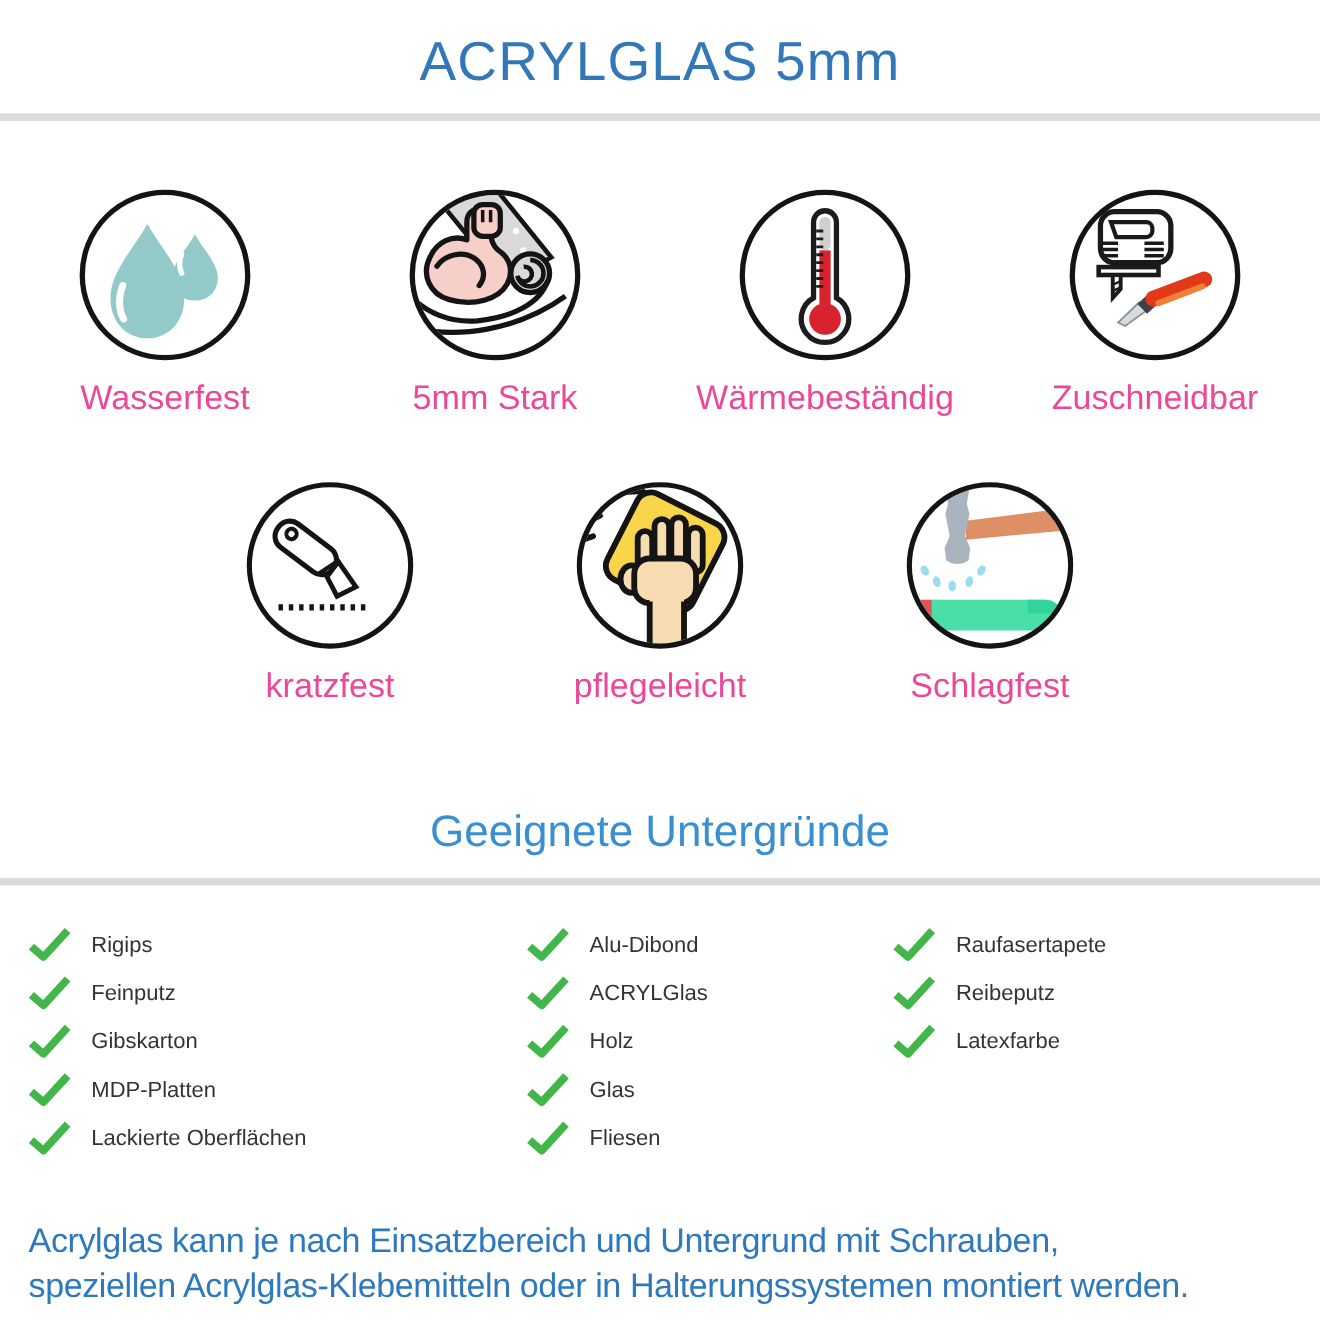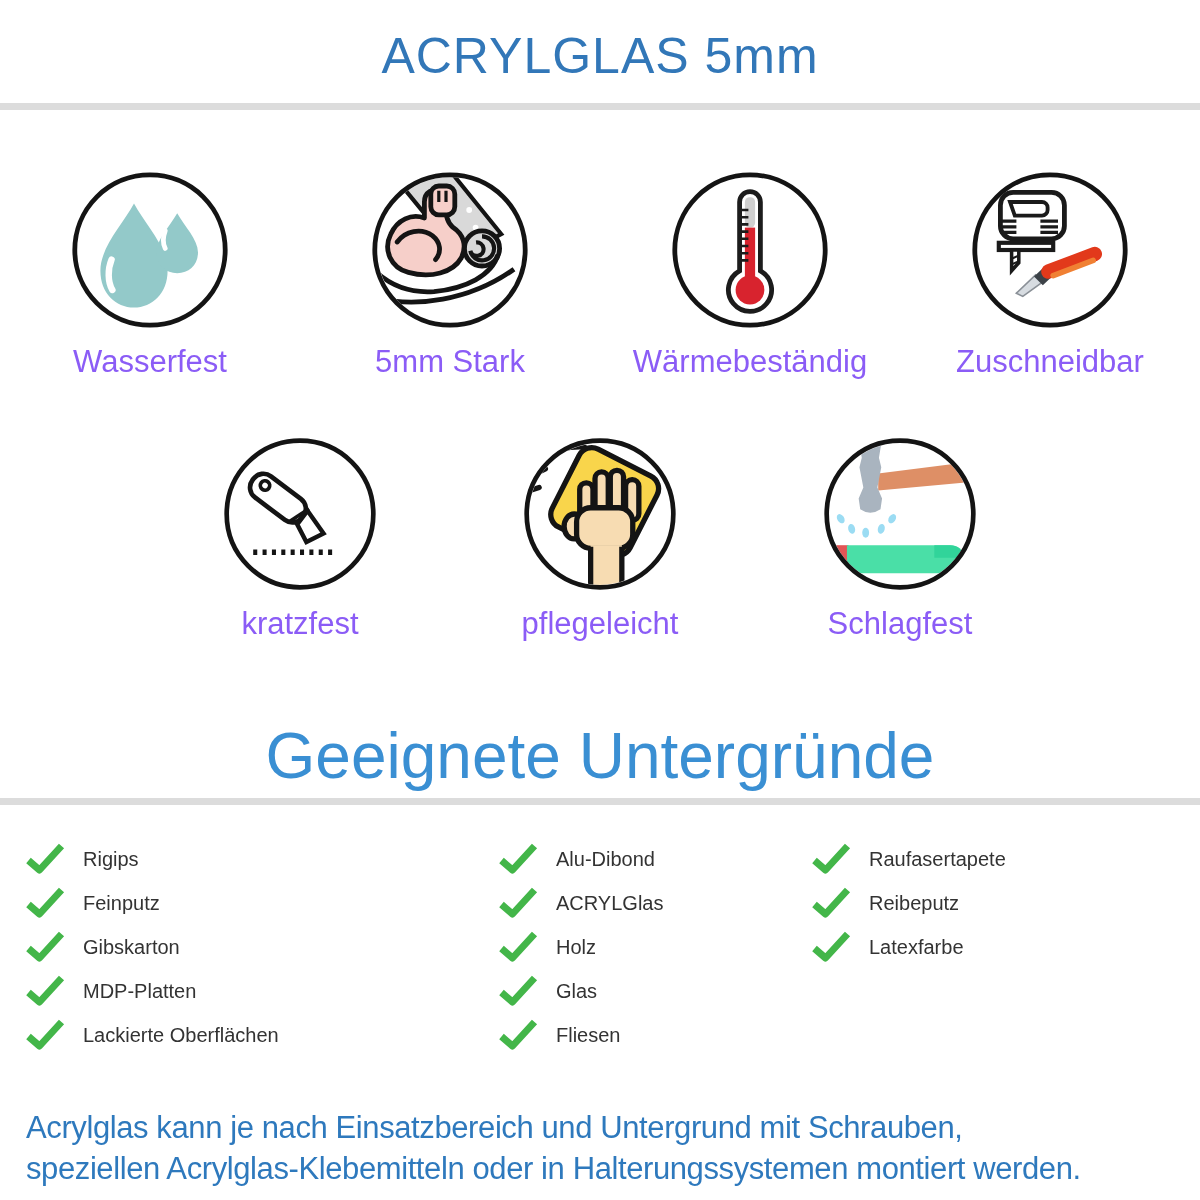--- a/index.html
+++ b/index.html
@@ -17,7 +17,7 @@
   .features-row1 .feature{flex:1;display:flex;flex-direction:column;align-items:center;}
   .features-row2{display:flex;justify-content:center;margin-top:56px;}
   .features-row2 .feature{width:300px;display:flex;flex-direction:column;align-items:center;}
-  .feature-label{margin-top:14px;font-size:31px;color:#8b5cf6;white-space:nowrap;}
+  .feature-label{margin-top:14px;font-size:31px;color:#ec4899;white-space:nowrap;}
   .section-heading{
     margin:86px 0 0;text-align:center;font-size:64px;font-weight:400;
     color:#3a8fd3;line-height:56px;

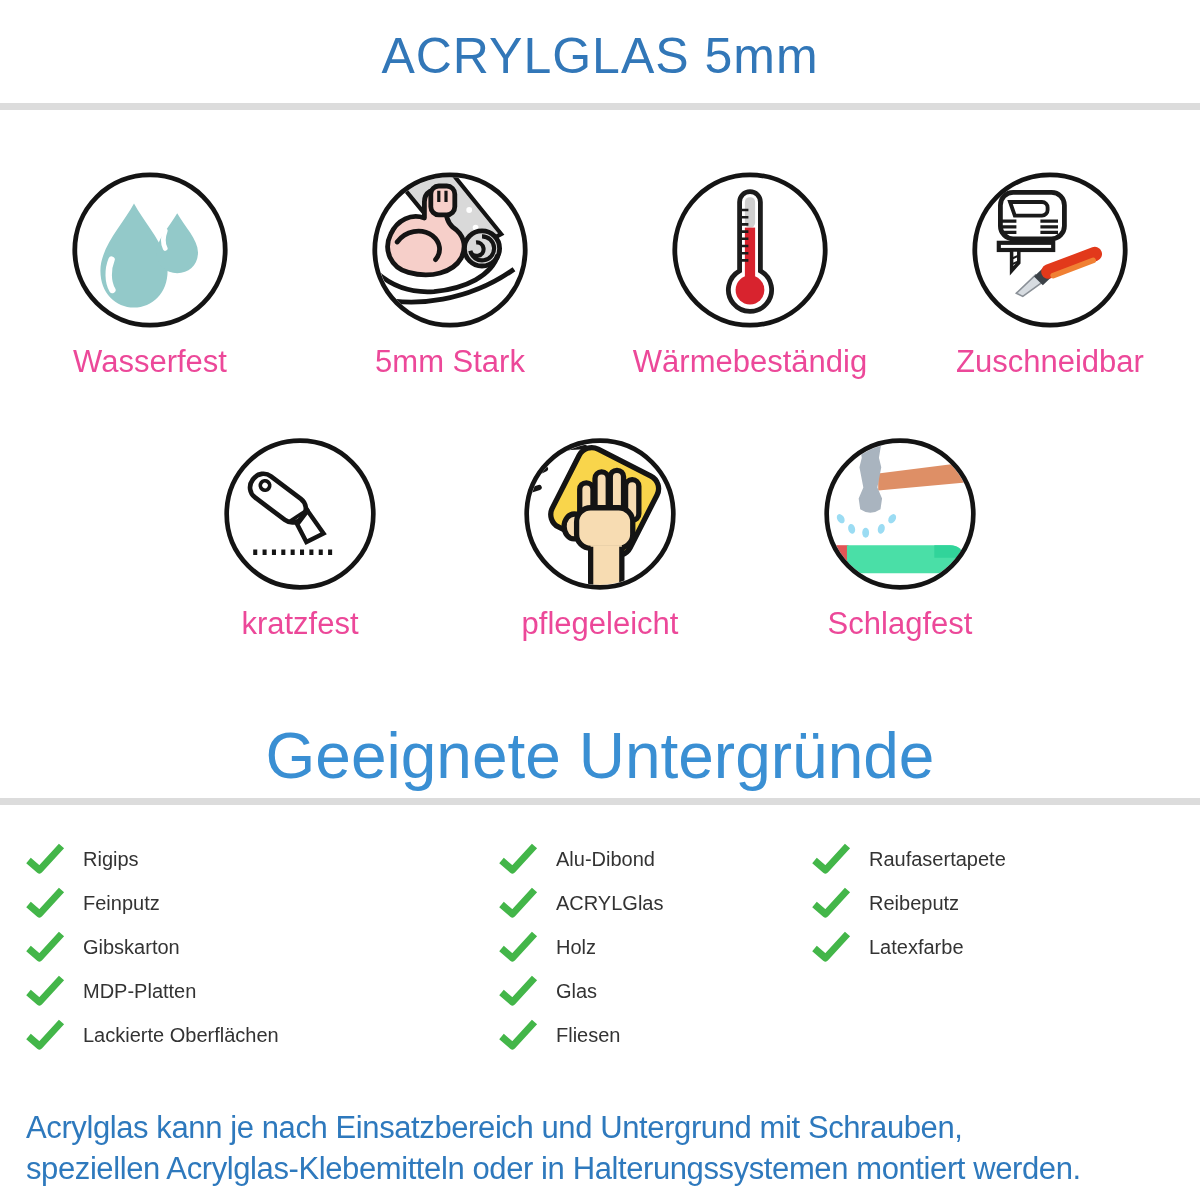--- a/index.html
+++ b/index.html
@@ -19,7 +19,7 @@
   .features-row2 .feature{width:300px;display:flex;flex-direction:column;align-items:center;}
   .feature-label{margin-top:14px;font-size:31px;color:#ec4899;white-space:nowrap;}
   .section-heading{
-    margin:86px 0 0;text-align:center;font-size:64px;font-weight:400;
+    margin:86px 0 0;text-align:center;font-size:40px;font-weight:400;
     color:#3a8fd3;line-height:56px;
   }
   .divider.second{margin-top:14px;}

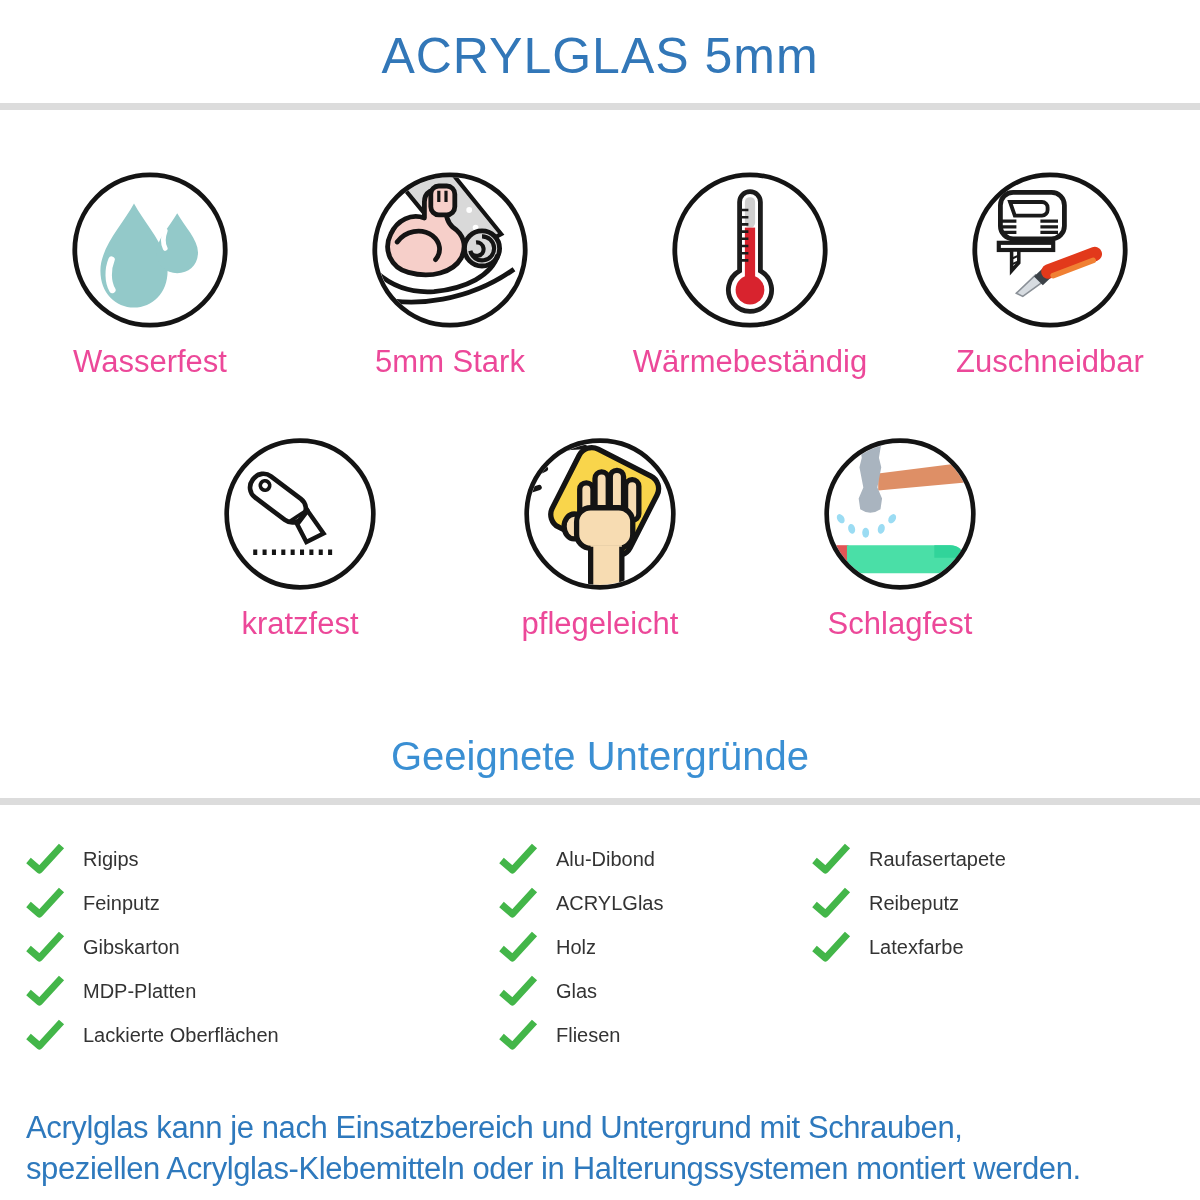--- a/index.html
+++ b/index.html
@@ -26,7 +26,7 @@
   .surfaces{position:relative;height:224px;margin-top:32px;}
   .surface-col{position:absolute;top:0;}
   .surface-col.c0{left:25px;}
-  .surface-col.c1{left:498px;}
+  .surface-col.c1{left:478px;}
   .surface-col.c2{left:811px;}
   .surface-item{display:flex;align-items:center;height:44px;}
   .surface-item svg{flex:0 0 auto;margin-right:18px;}

